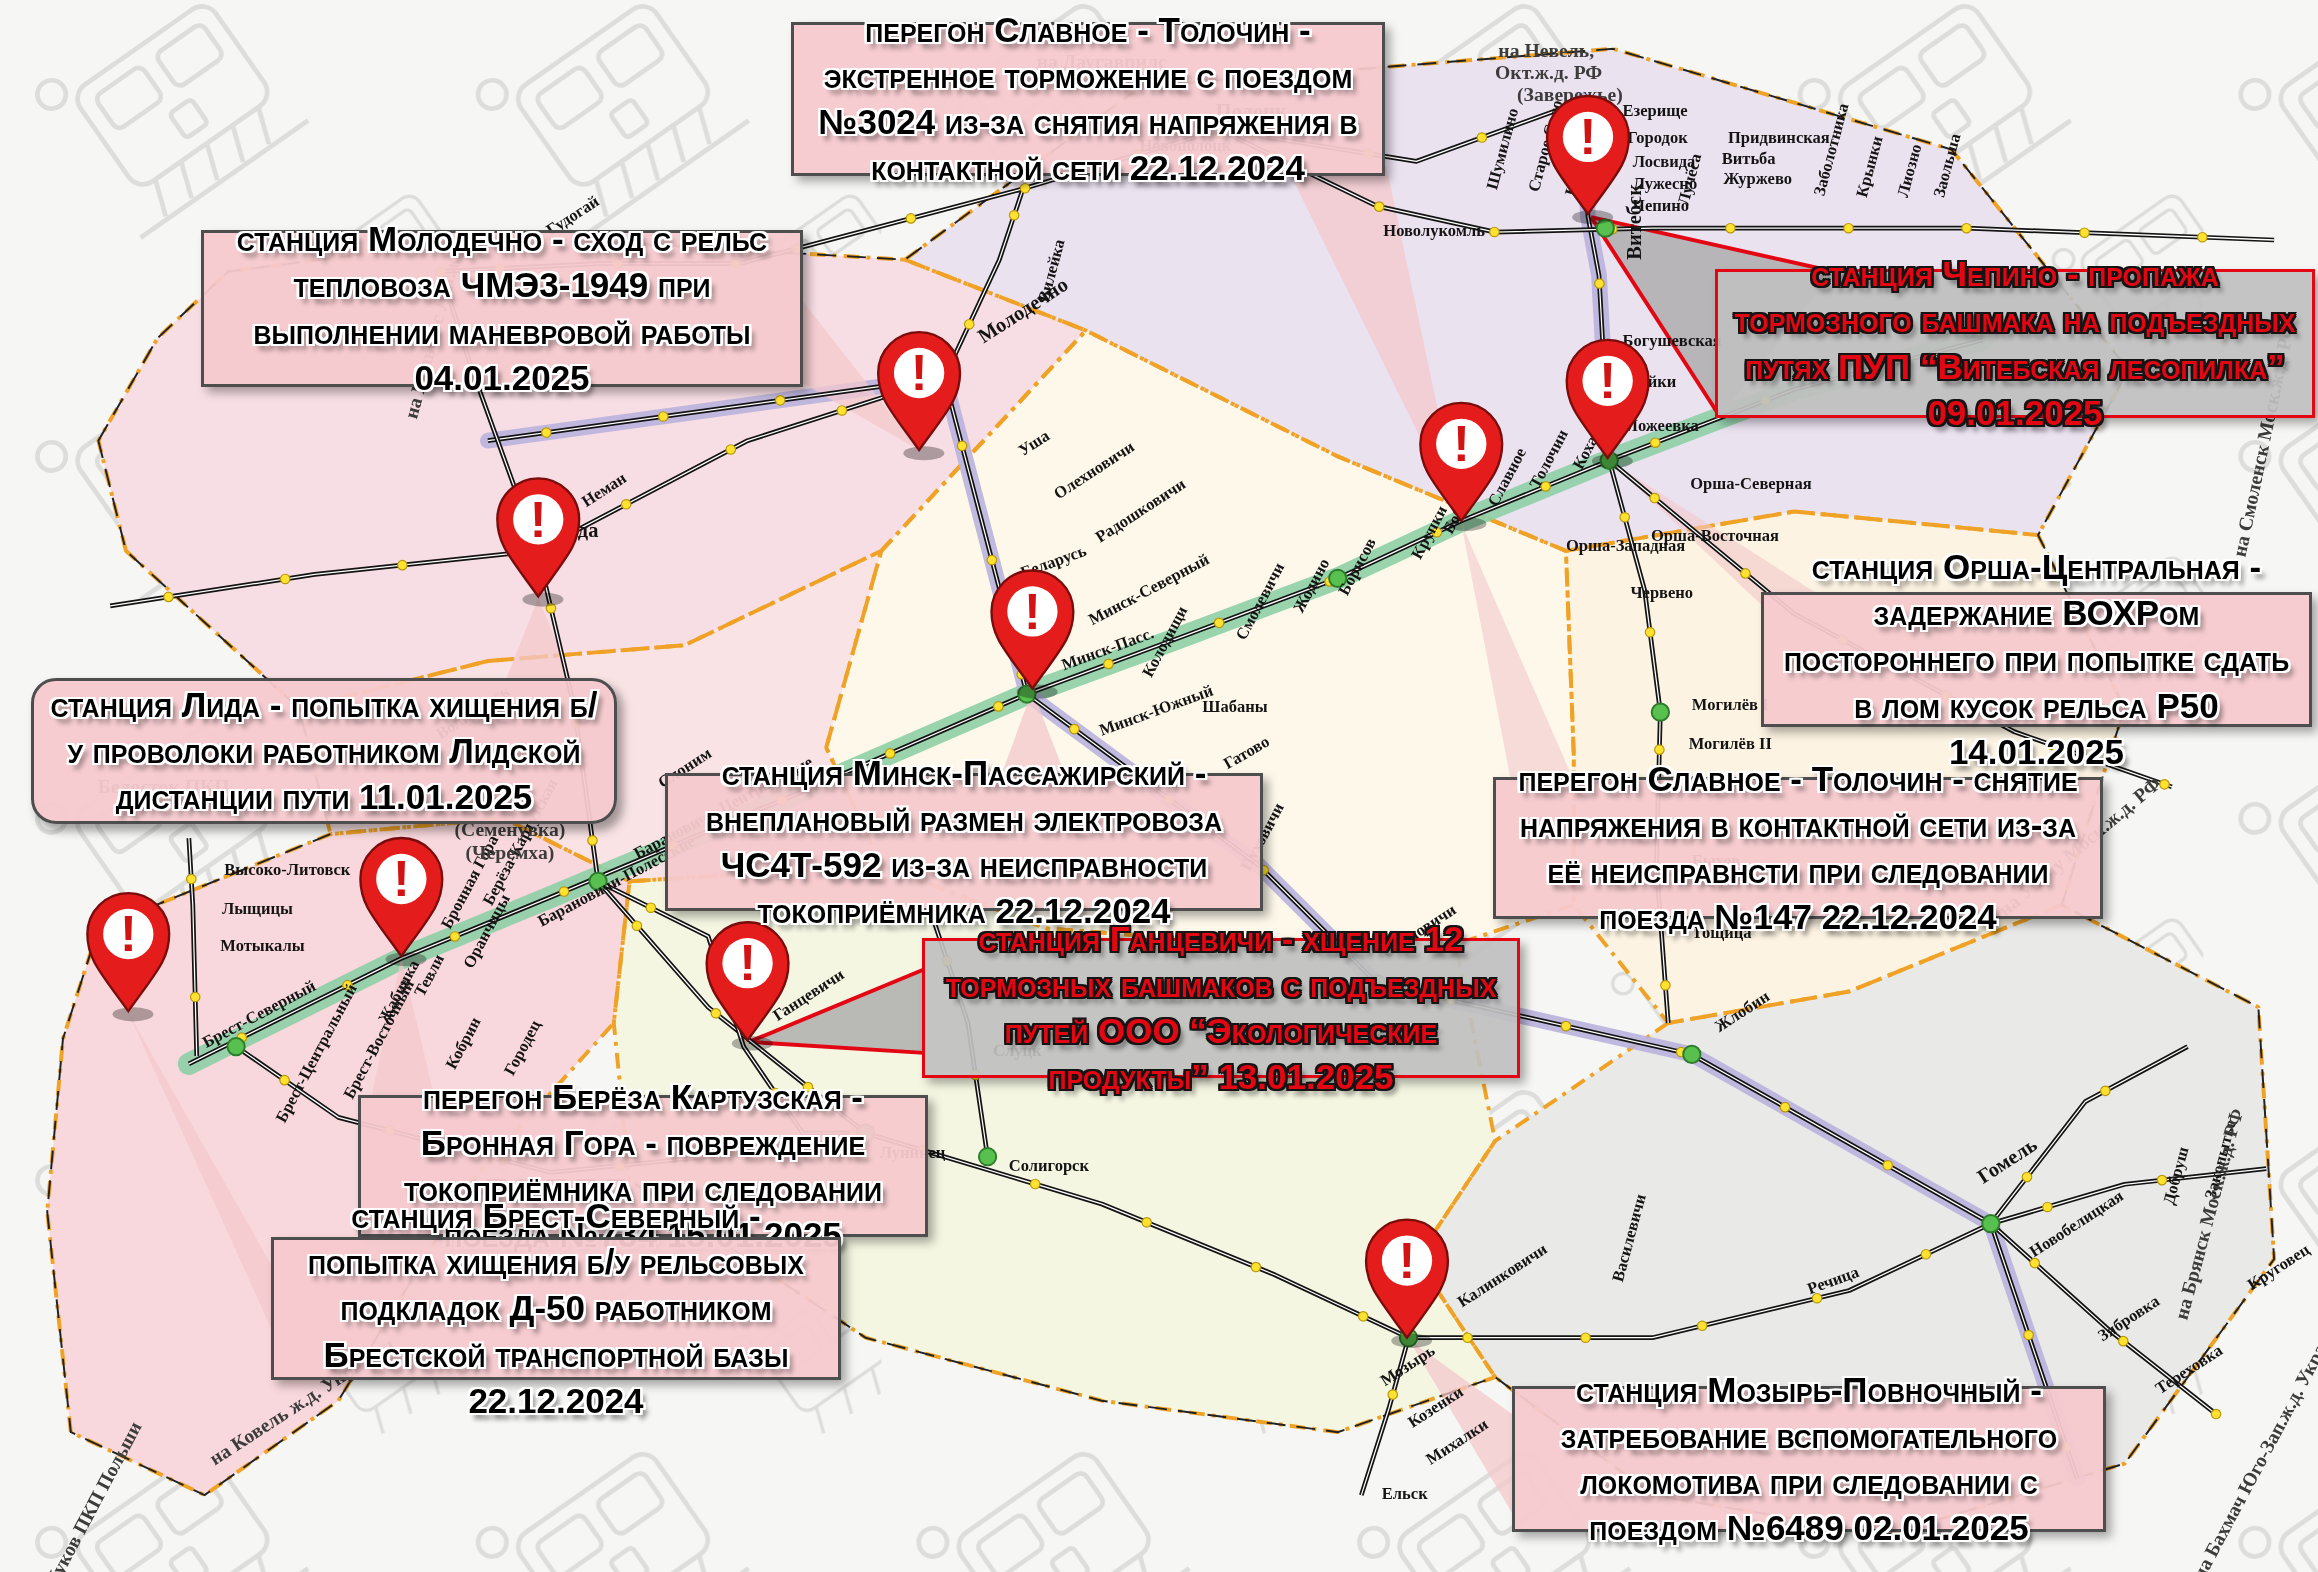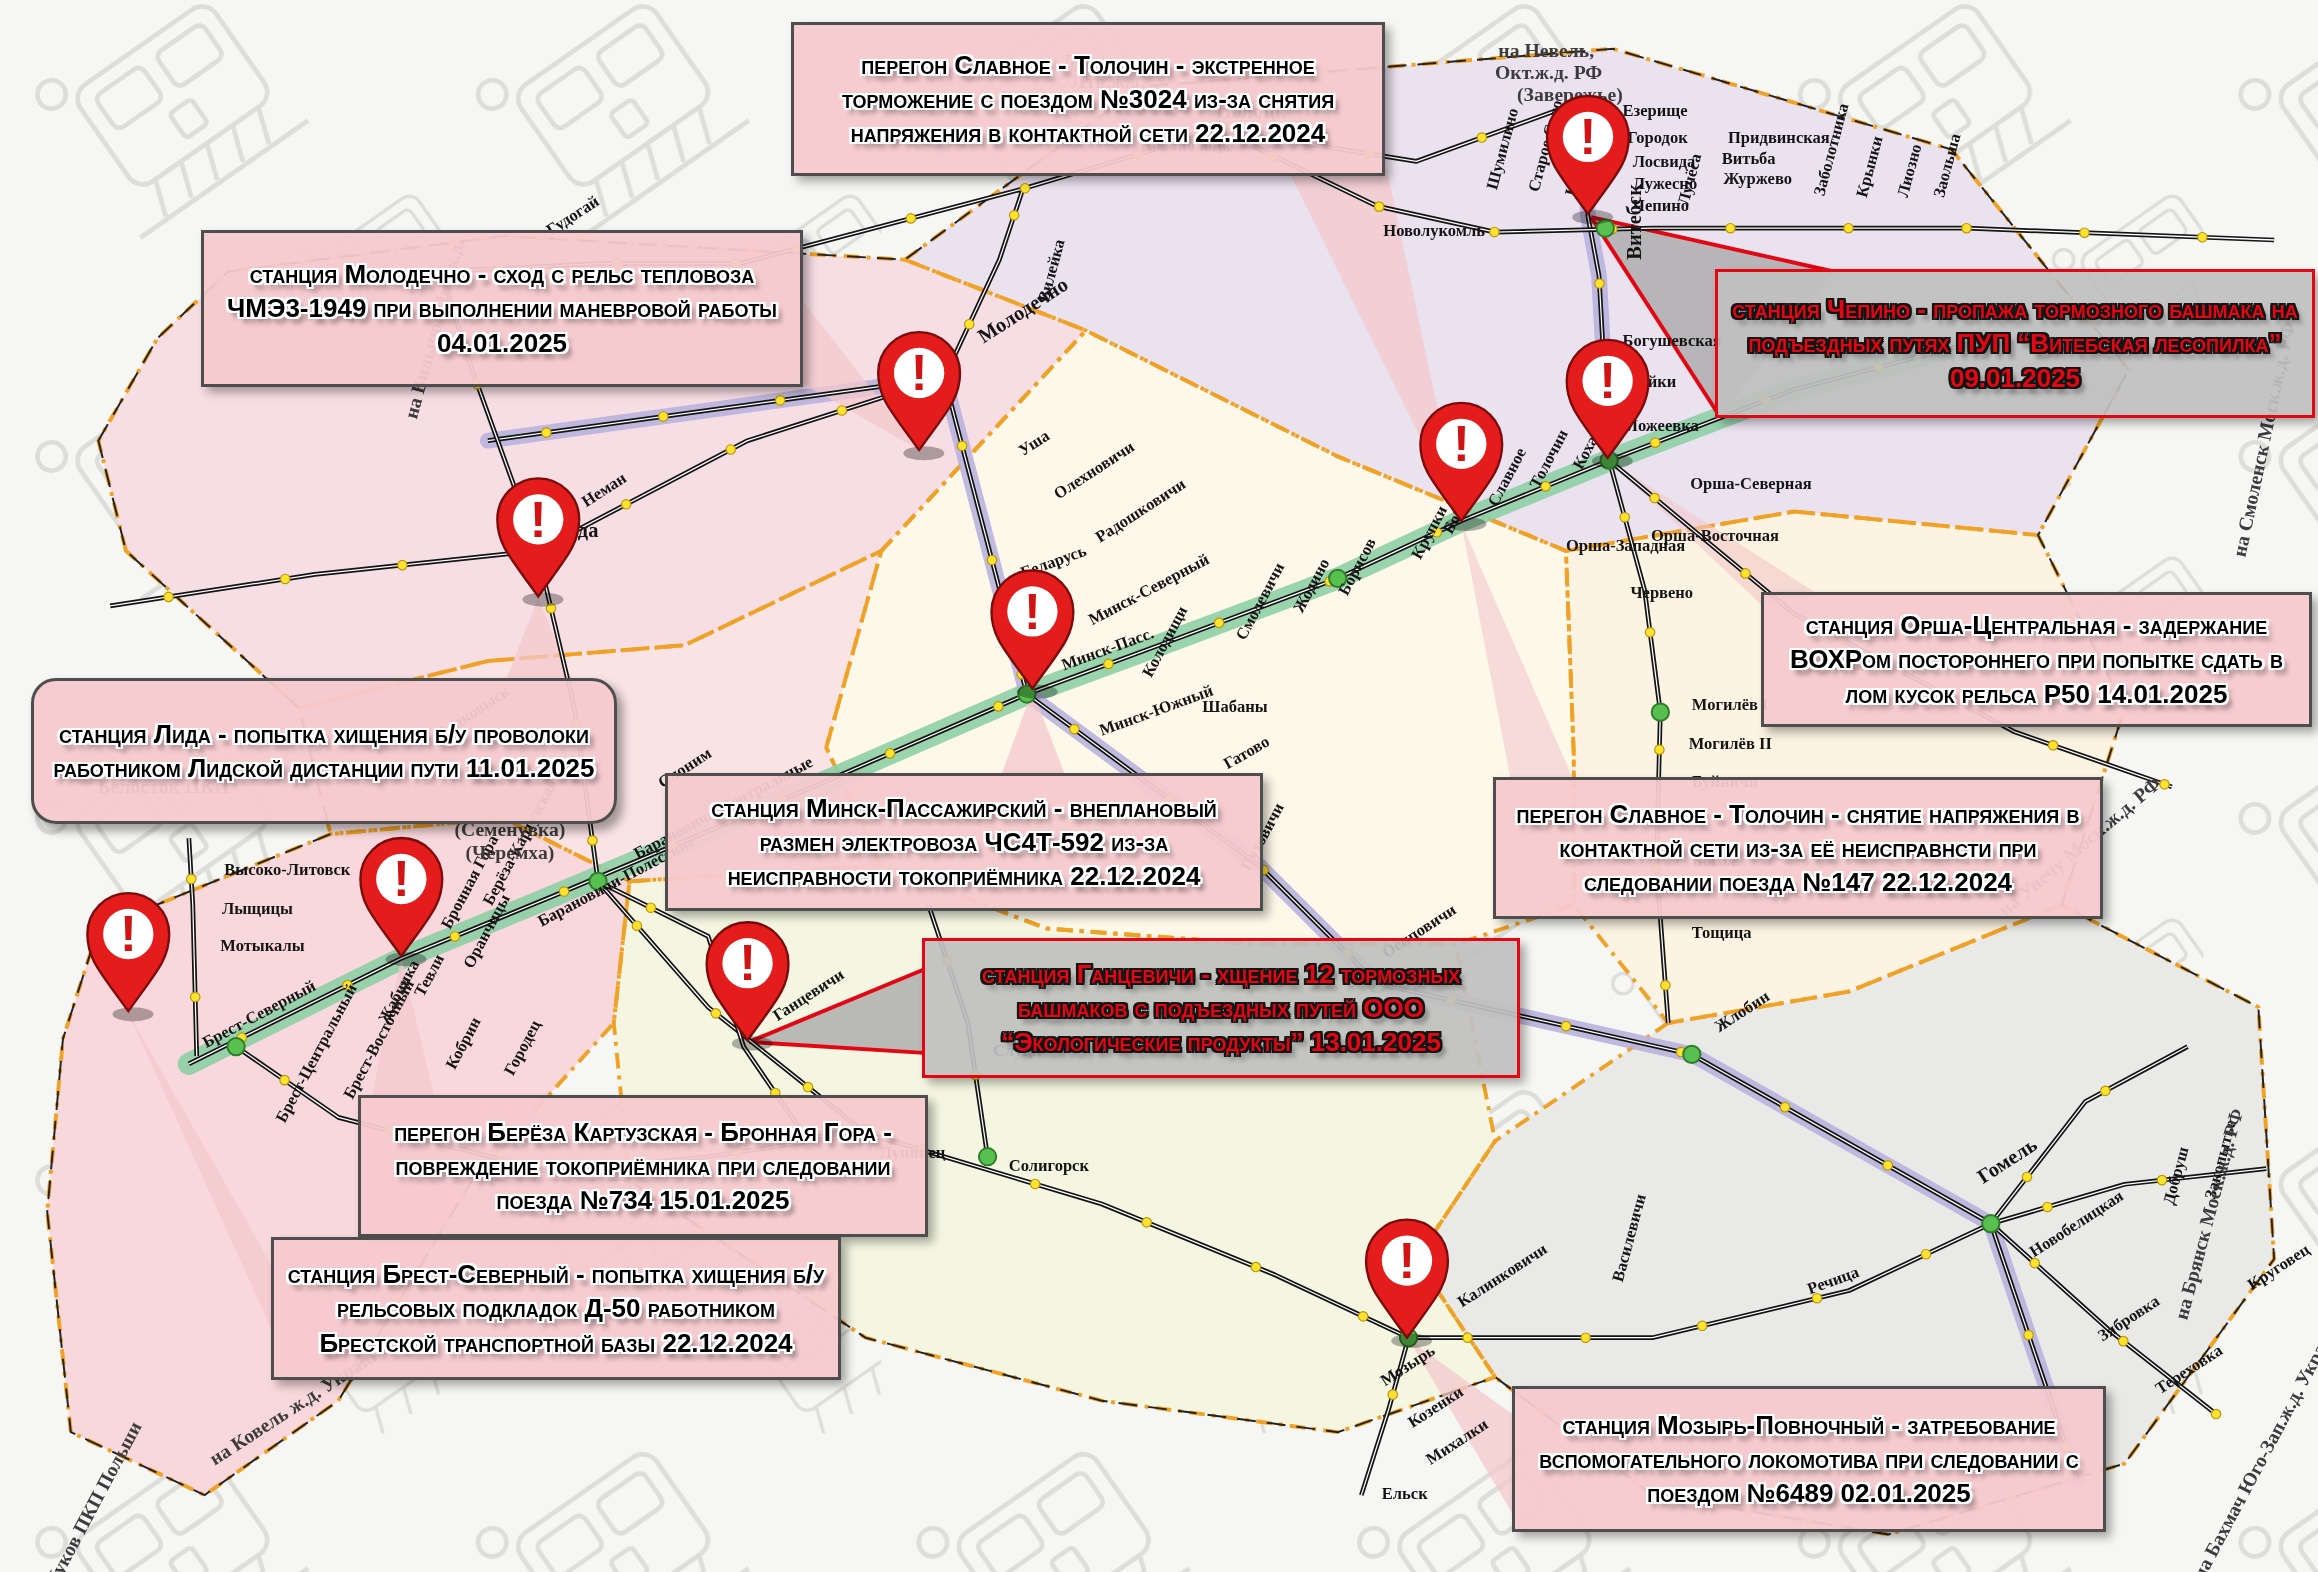--- a/index.html
+++ b/index.html
@@ -14,7 +14,7 @@
            border:3.1px solid #4e4e4e;background:rgba(246,201,206,0.95);
            box-shadow:5.5px 6.3px 9.4px rgba(0,0,0,0.35);}
   .callout .callout-text{width:100%;font-weight:bold;font-variant:small-caps;
-           font-stretch:condensed;font-size:26px;line-height:1.32;color:#000;
+           font-stretch:condensed;font-size:35px;line-height:1.32;color:#000;
            text-shadow:-2.4px -2.4px 0 #fff,2.4px -2.4px 0 #fff,-2.4px 2.4px 0 #fff,2.4px 2.4px 0 #fff,
                        -2.4px 0 0 #fff,2.4px 0 0 #fff,0 -2.4px 0 #fff,0 2.4px 0 #fff,
                        4.7px 5.5px 5.5px rgba(0,0,0,0.45);}

